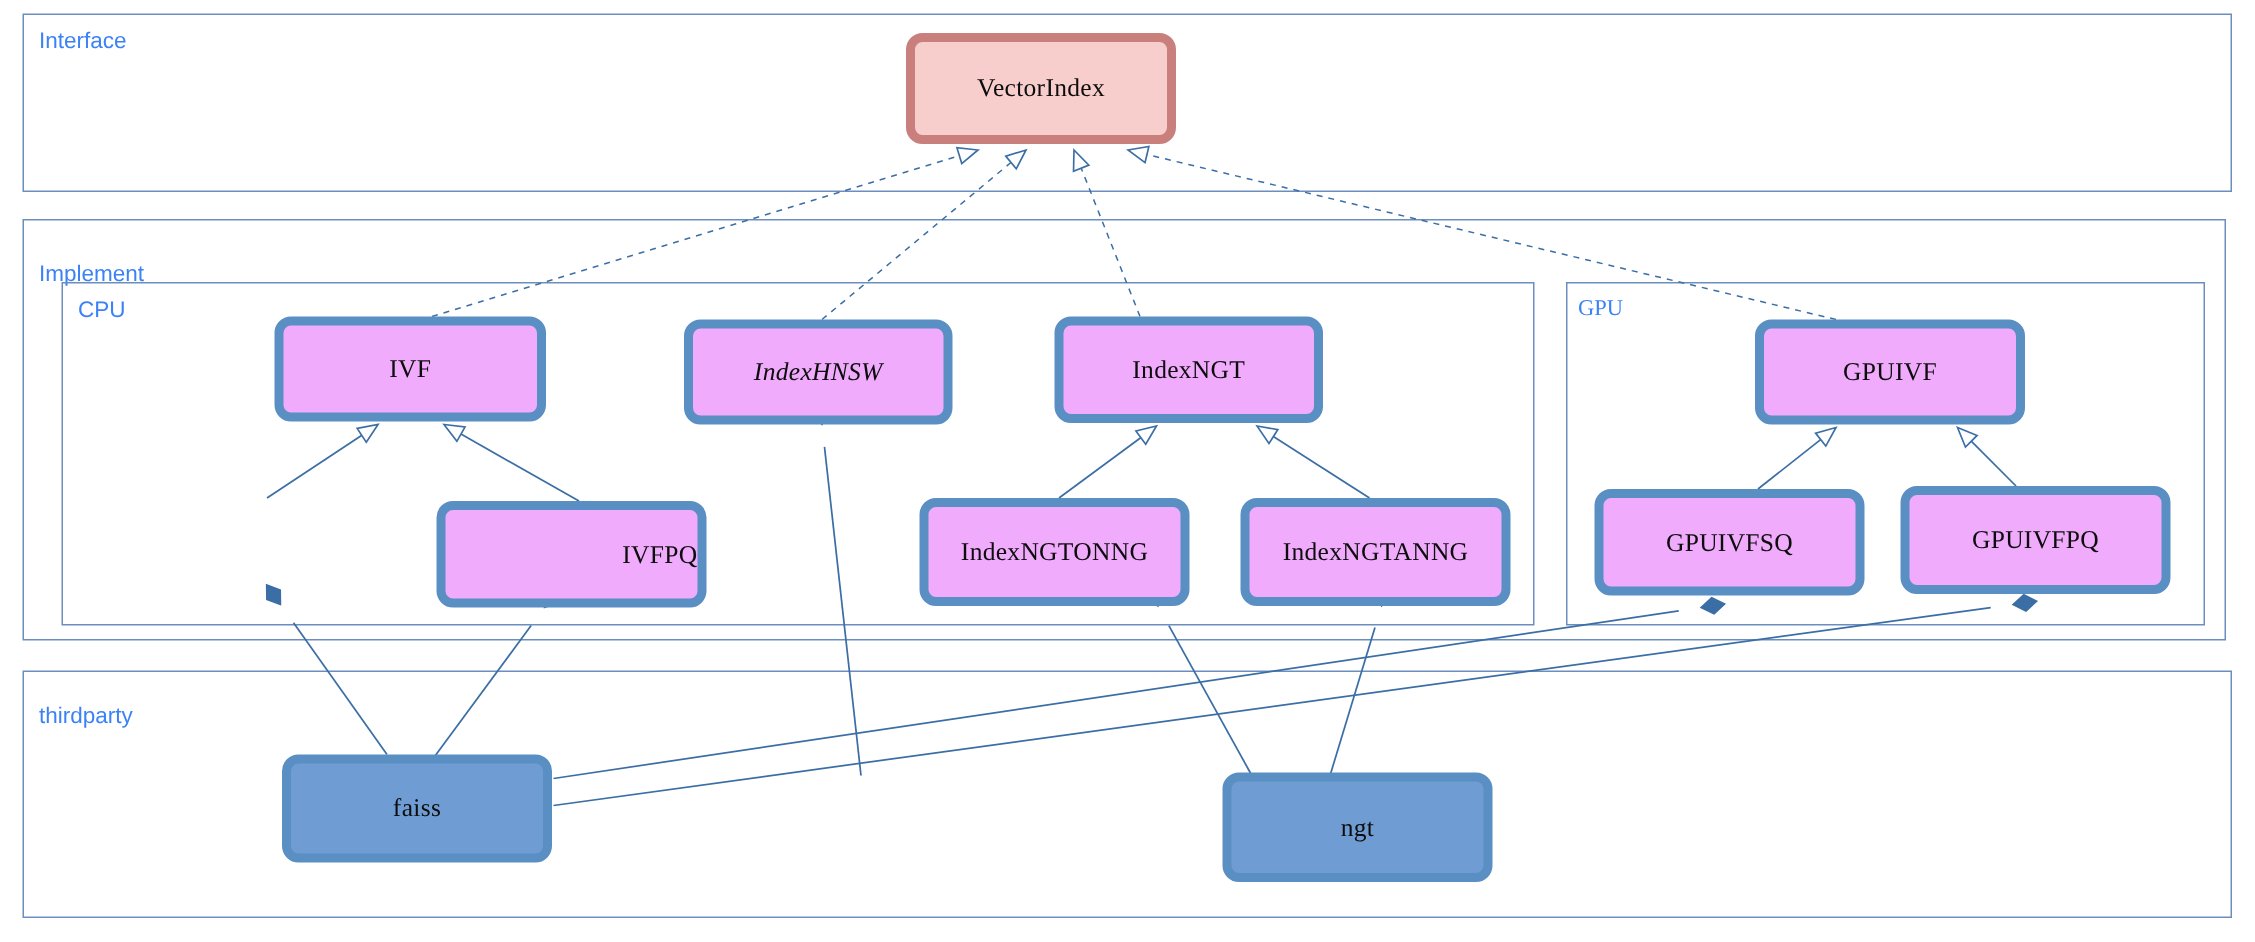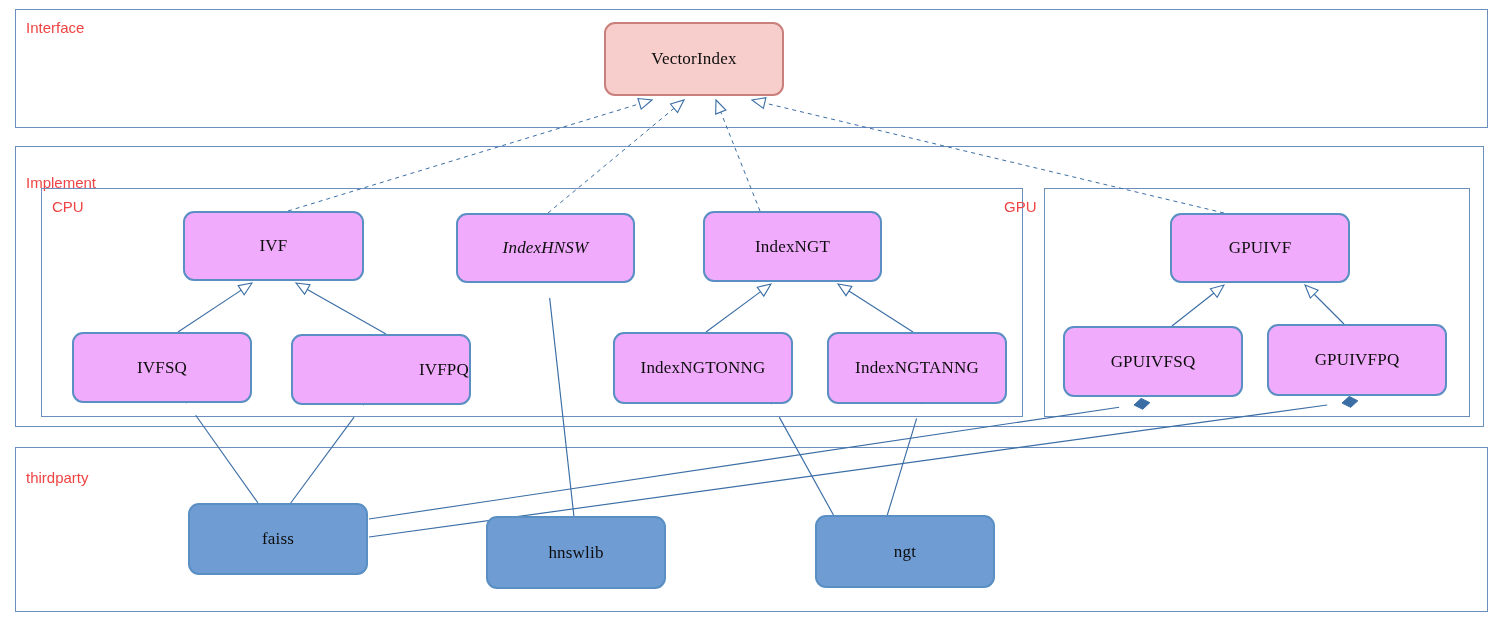--- a/index.html
+++ b/index.html
@@ -35,7 +35,7 @@
     position: absolute;
     font-family: "Liberation Sans", sans-serif;
     font-size: 15px;
-    color: #ef4444;
+    color: #3b82f6;
     white-space: nowrap;
     line-height: 1;
   }

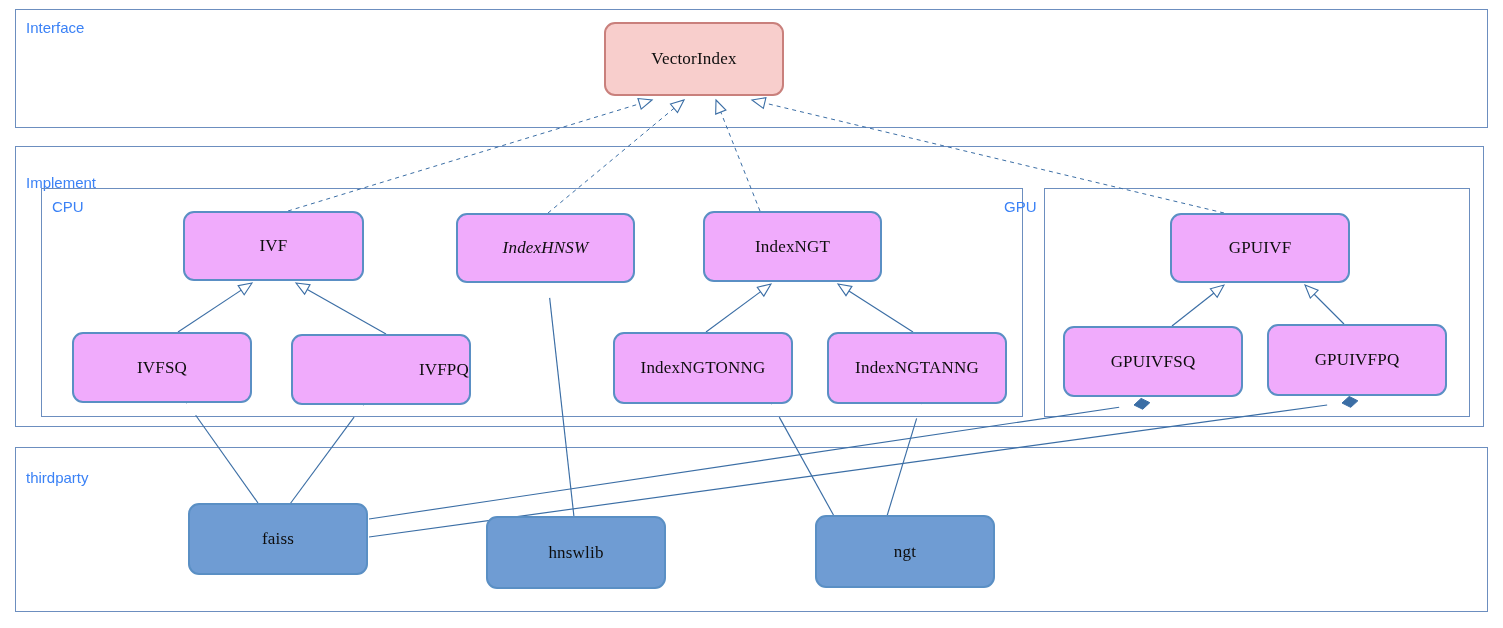--- a/index.html
+++ b/index.html
@@ -59,7 +59,7 @@
     position: absolute;
     box-sizing: border-box;
     border-radius: 11px;
-    border: 2px solid #0f766e;
+    border: 6px solid #0f766e;
     display: flex;
     align-items: center;
     justify-content: center;

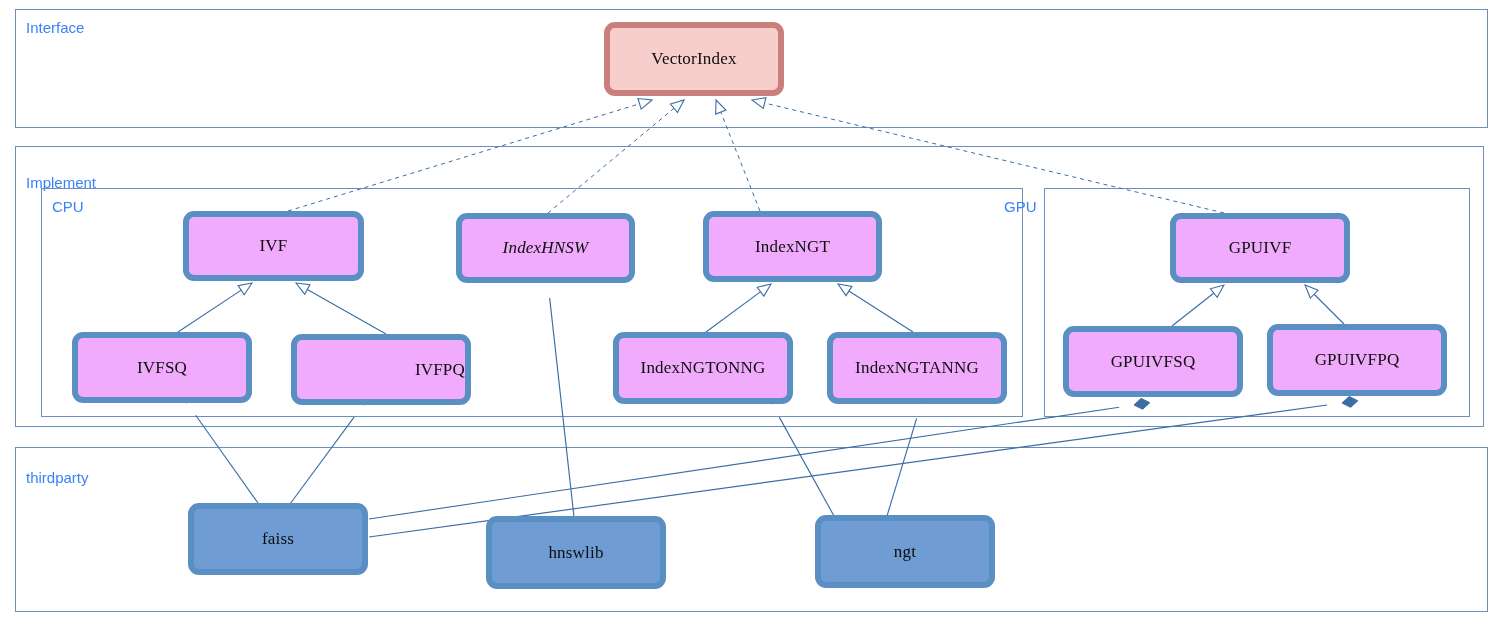--- a/index.html
+++ b/index.html
@@ -97,7 +97,7 @@
   <div class="group-label" id="lbl-cpu" style="left: 52px; top: 199px;">CPU</div>
 
   <div class="group-box" id="grp-gpu" style="left: 1044px; top: 188px; width: 426px; height: 229px;"></div>
-  <div class="group-label" id="lbl-gpu" style="left: 1004px; top: 199px;">GPU</div>
+  <div class="group-label" id="lbl-gpu" style="left: 1052px; top: 199px; font-family: Liberation Serif, serif;">GPU</div>
 
   <div class="group-box" id="grp-thirdparty" style="left: 15px; top: 447px; width: 1473px; height: 165px;"></div>
   <div class="group-label spell" id="lbl-thirdparty" style="left: 26px; top: 458px;">

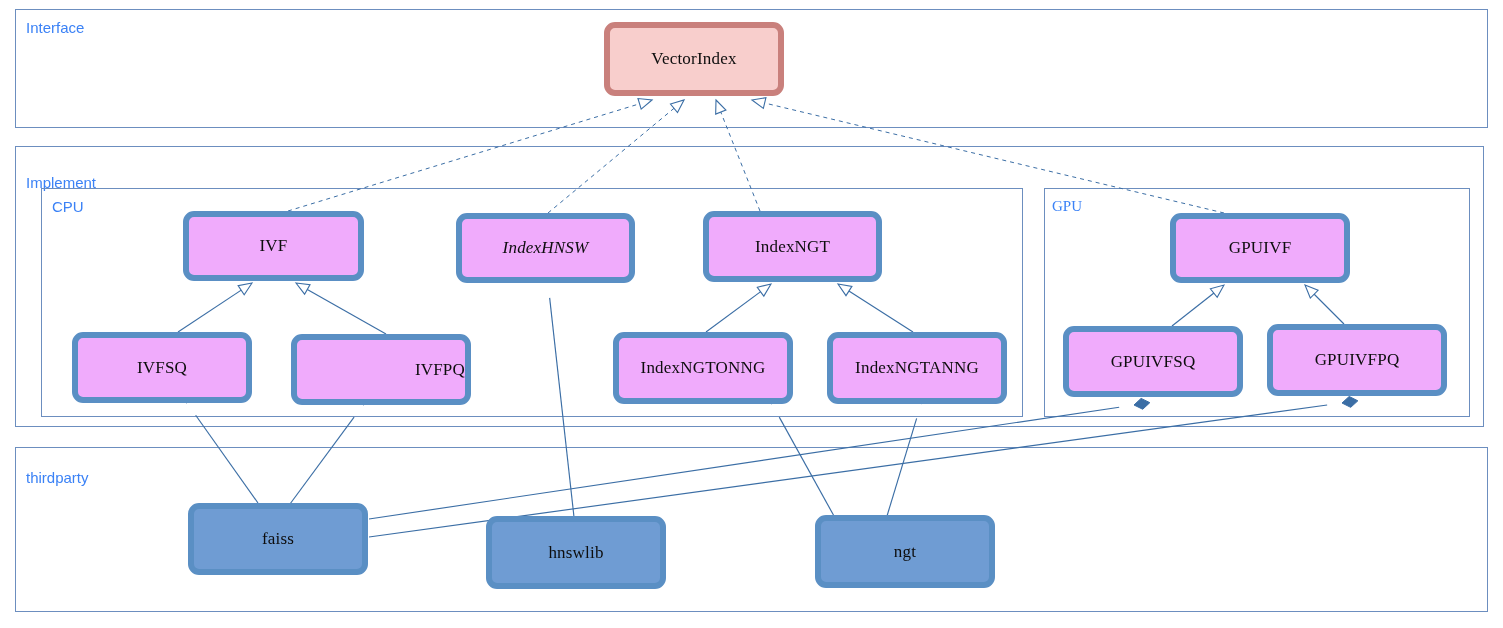--- a/index.html
+++ b/index.html
@@ -158,9 +158,6 @@
     <div class="node cpu" style="left: 703px; top: 211px; width: 179px; height: 71px;">
       <span>IndexNGT</span>
     </div>
-    <div class="node cpu" style="left: 72px; top: 332px; width: 180px; height: 71px;">
-      <span>IVFSQ</span>
-    </div>
     <div class="node cpu" style="left: 291px; top: 334px; width: 180px; height: 71px; justify-content: flex-end;">
       <span>IVFPQ</span>
     </div>

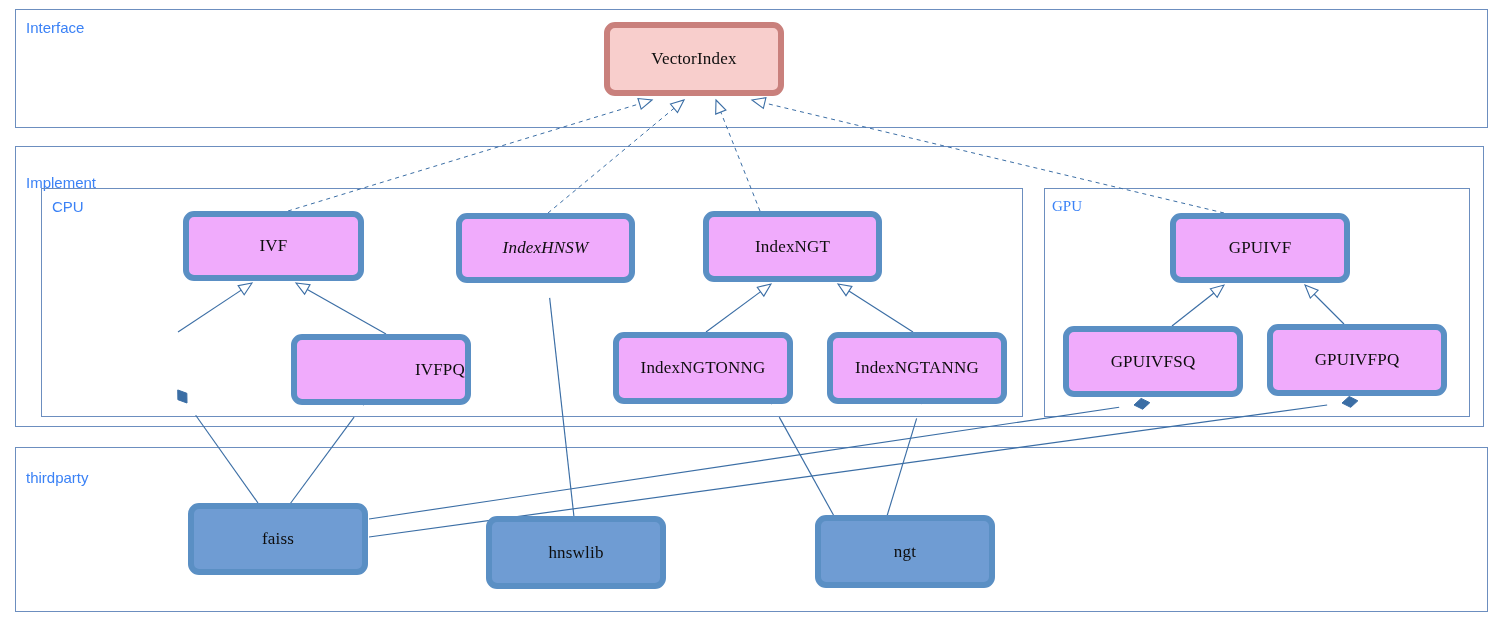--- a/index.html
+++ b/index.html
@@ -179,9 +179,6 @@
     <div class="node third" style="left: 188px; top: 503px; width: 180px; height: 72px;">
       <span>faiss</span>
     </div>
-    <div class="node third" style="left: 486px; top: 516px; width: 180px; height: 73px;">
-      <span>hnswlib</span>
-    </div>
     <div class="node third" style="left: 772px; top: 515px; width: 180px; height: 73px; margin-left: 43px;">
       <span>ngt</span>
     </div>

